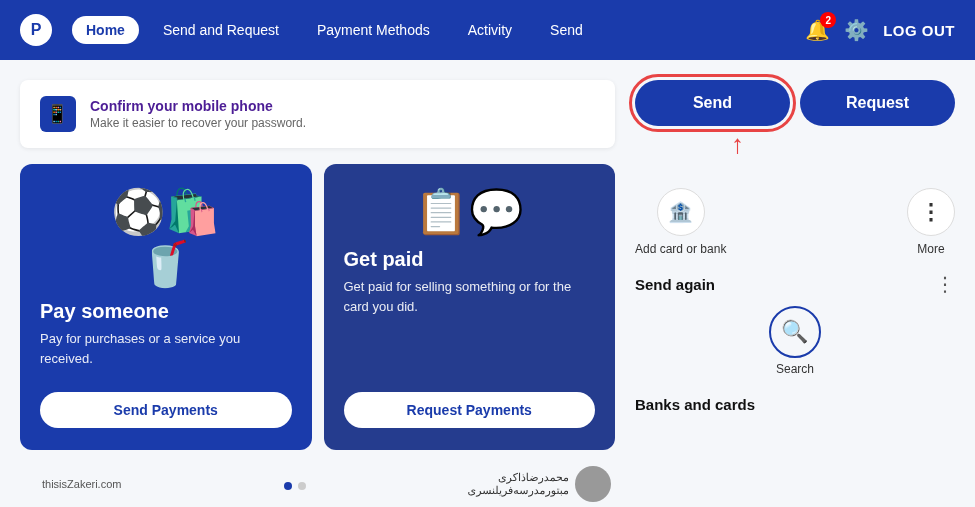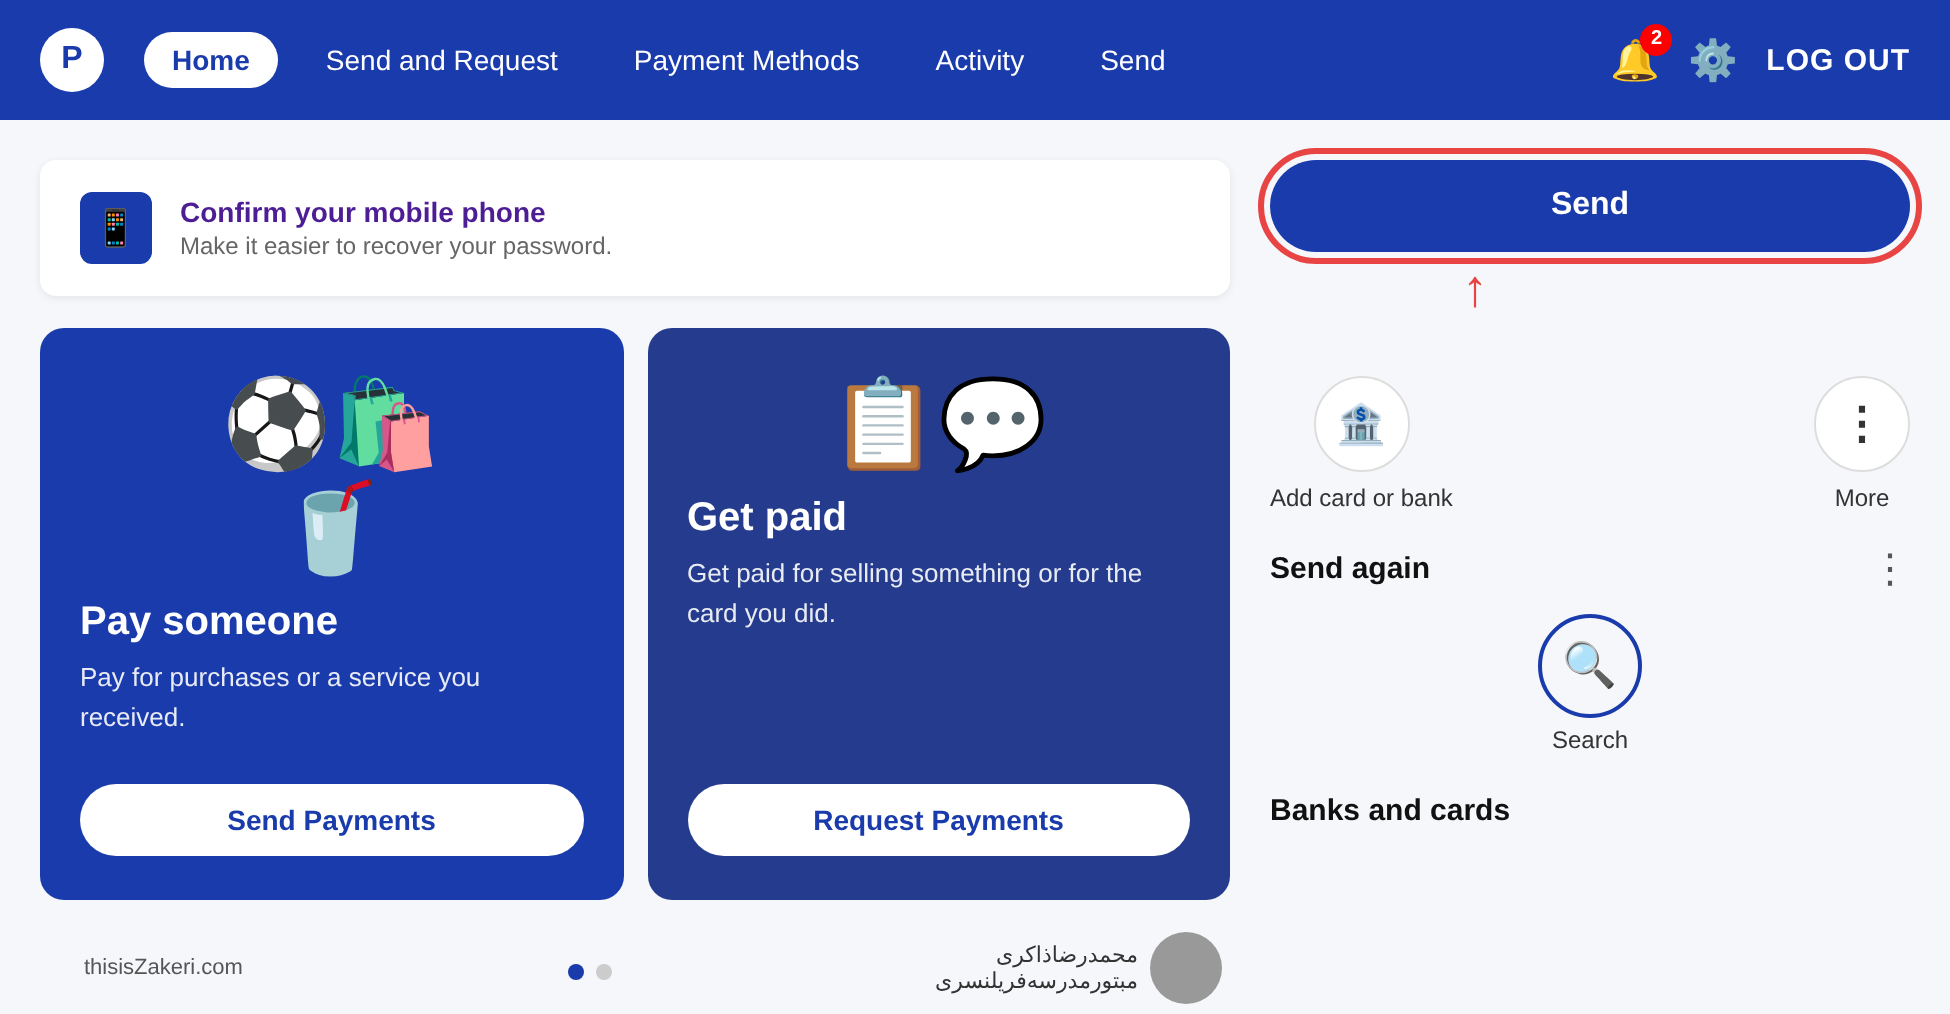--- a/index.html
+++ b/index.html
@@ -387,6 +387,7 @@
 
     <div class="send-request-row">
       <button class="send-btn">Send</button>
+      <button class="request-btn">Request</button>
 
       <div class="arrow-indicator" style="position:absolute; bottom:-34px; left:30%; color:#e84444; font-size:26px; transform:none;">↑</div>
     </div>

